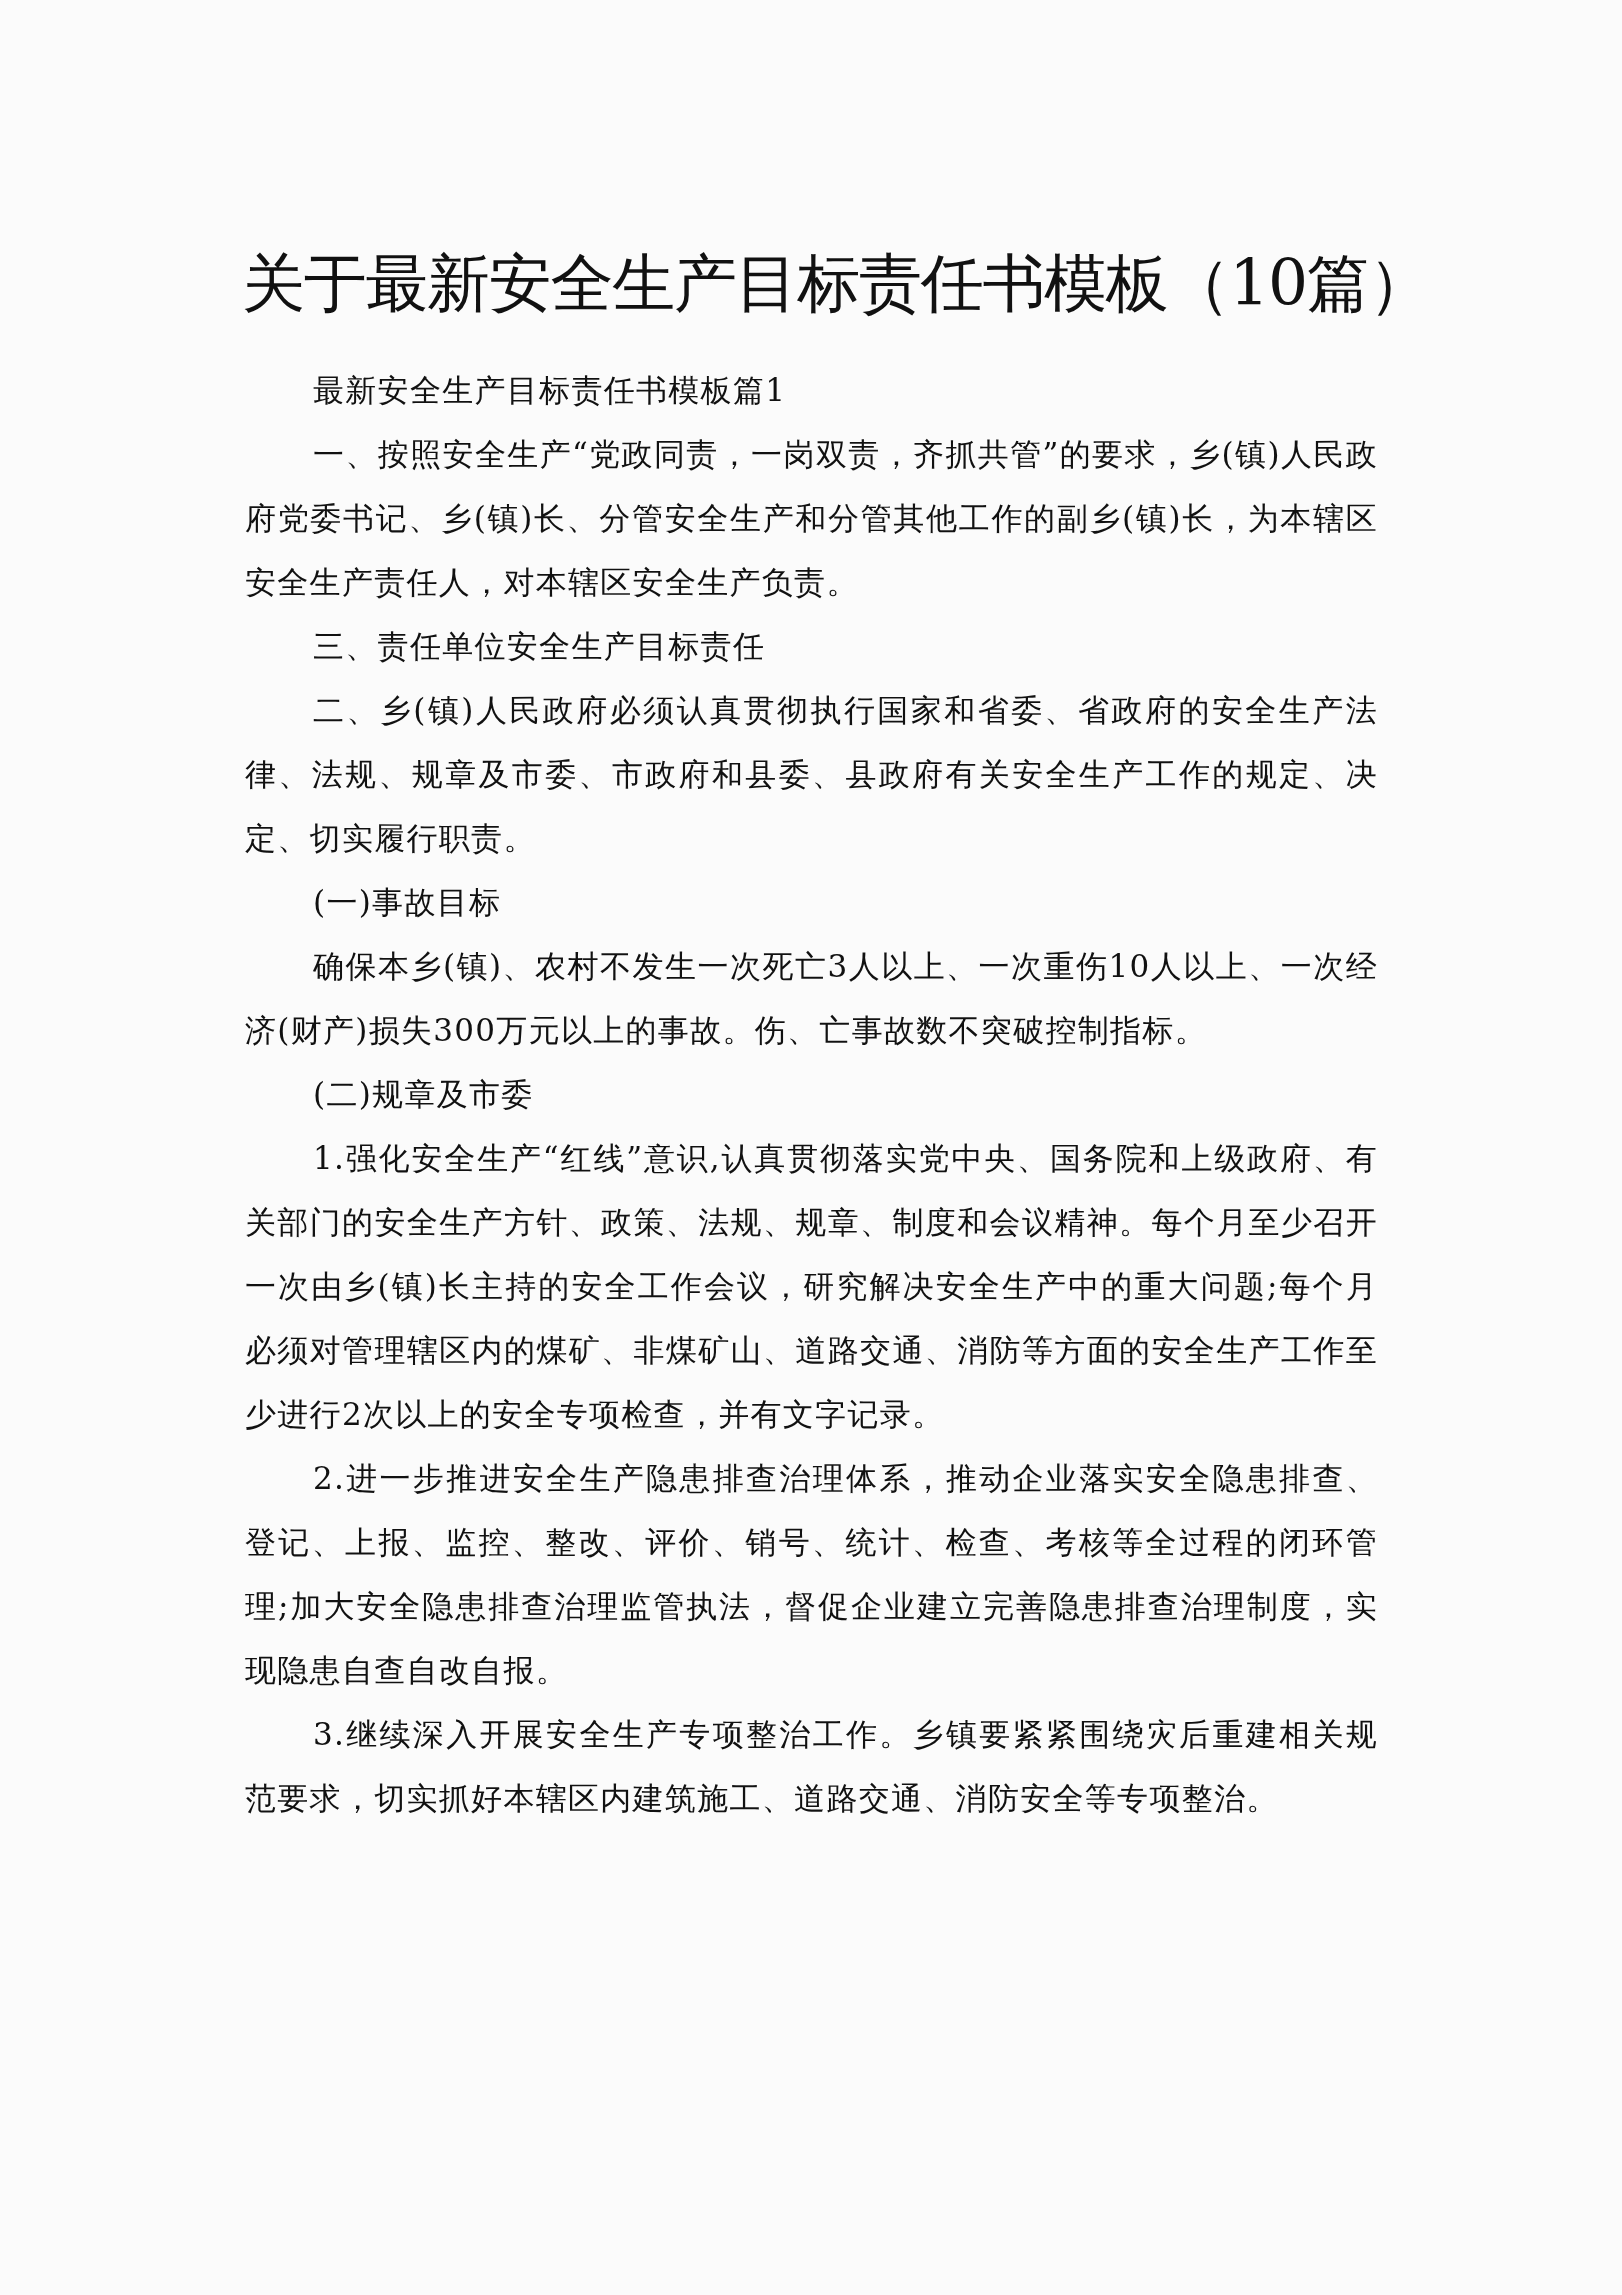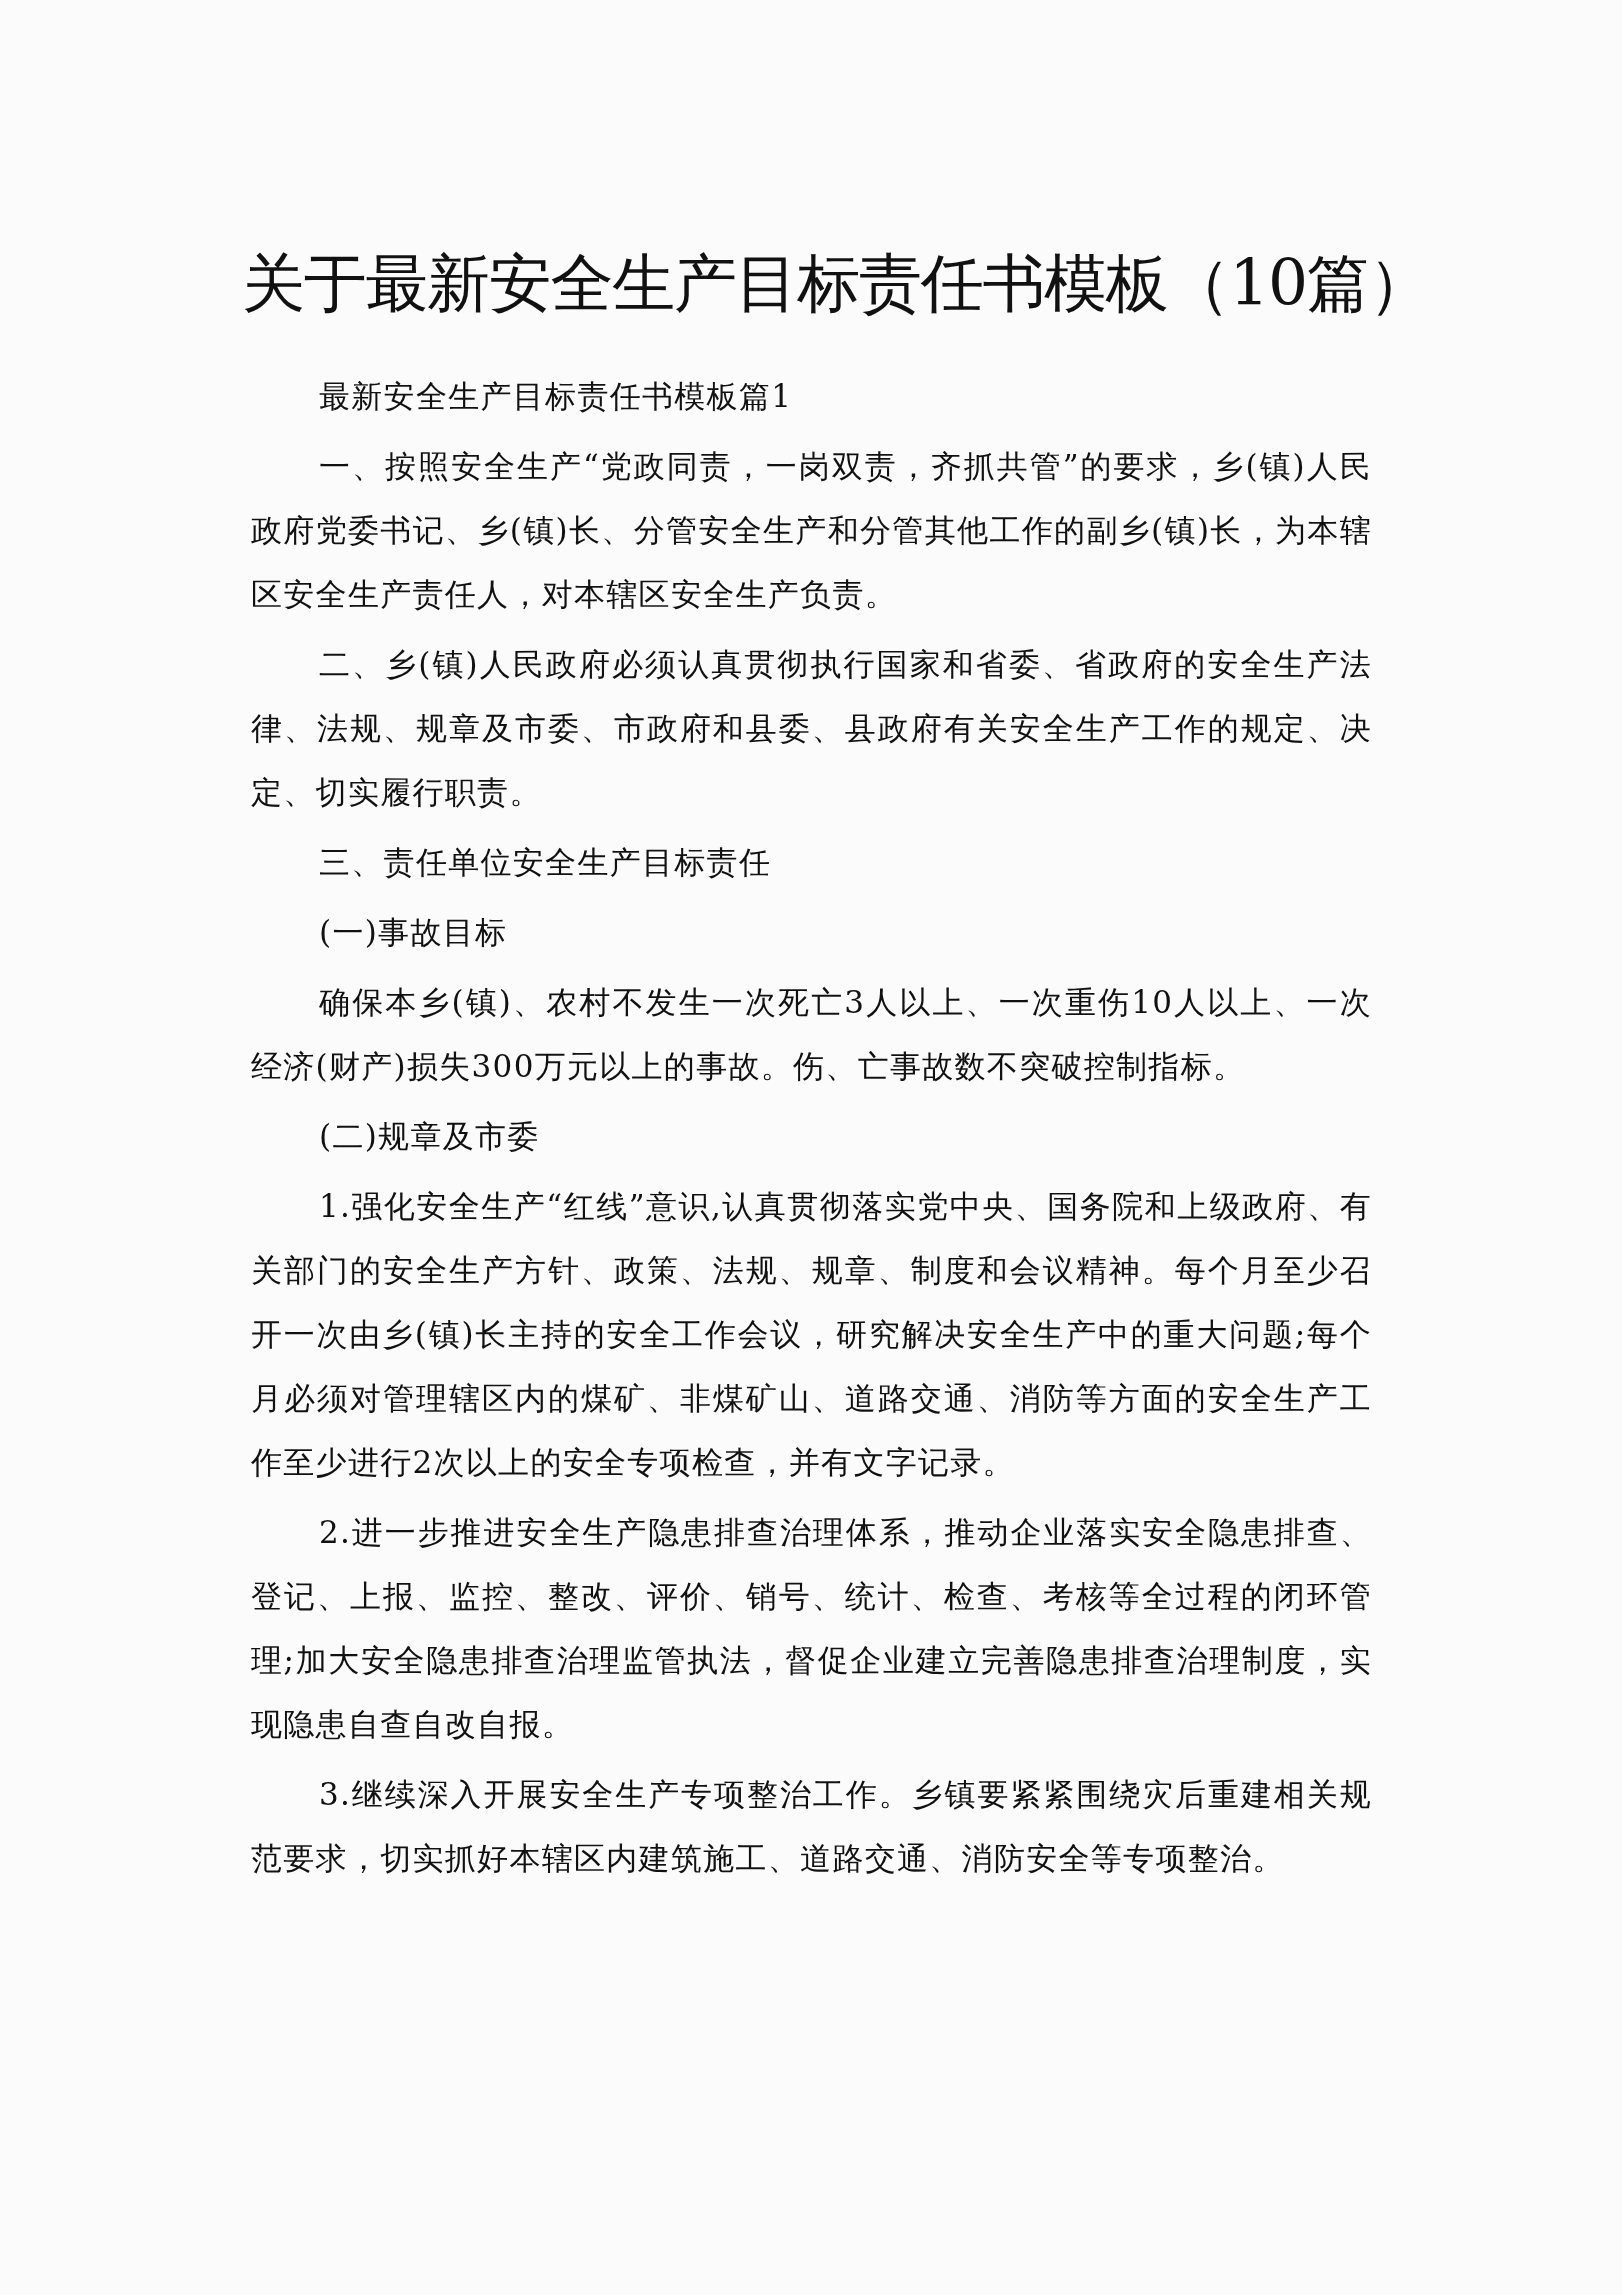--- a/index.html
+++ b/index.html
@@ -20,7 +20,7 @@
     position: absolute; left: 245px; top: 350px; width: 1133px;
   }
   .para {
-    margin: 6px; font-size: 31px; line-height: 64px;
+    margin: 0; font-size: 31px; line-height: 64px;
     text-indent: 68px; text-align: justify; text-justify: inter-character;
     letter-spacing: 1.3px;
   }

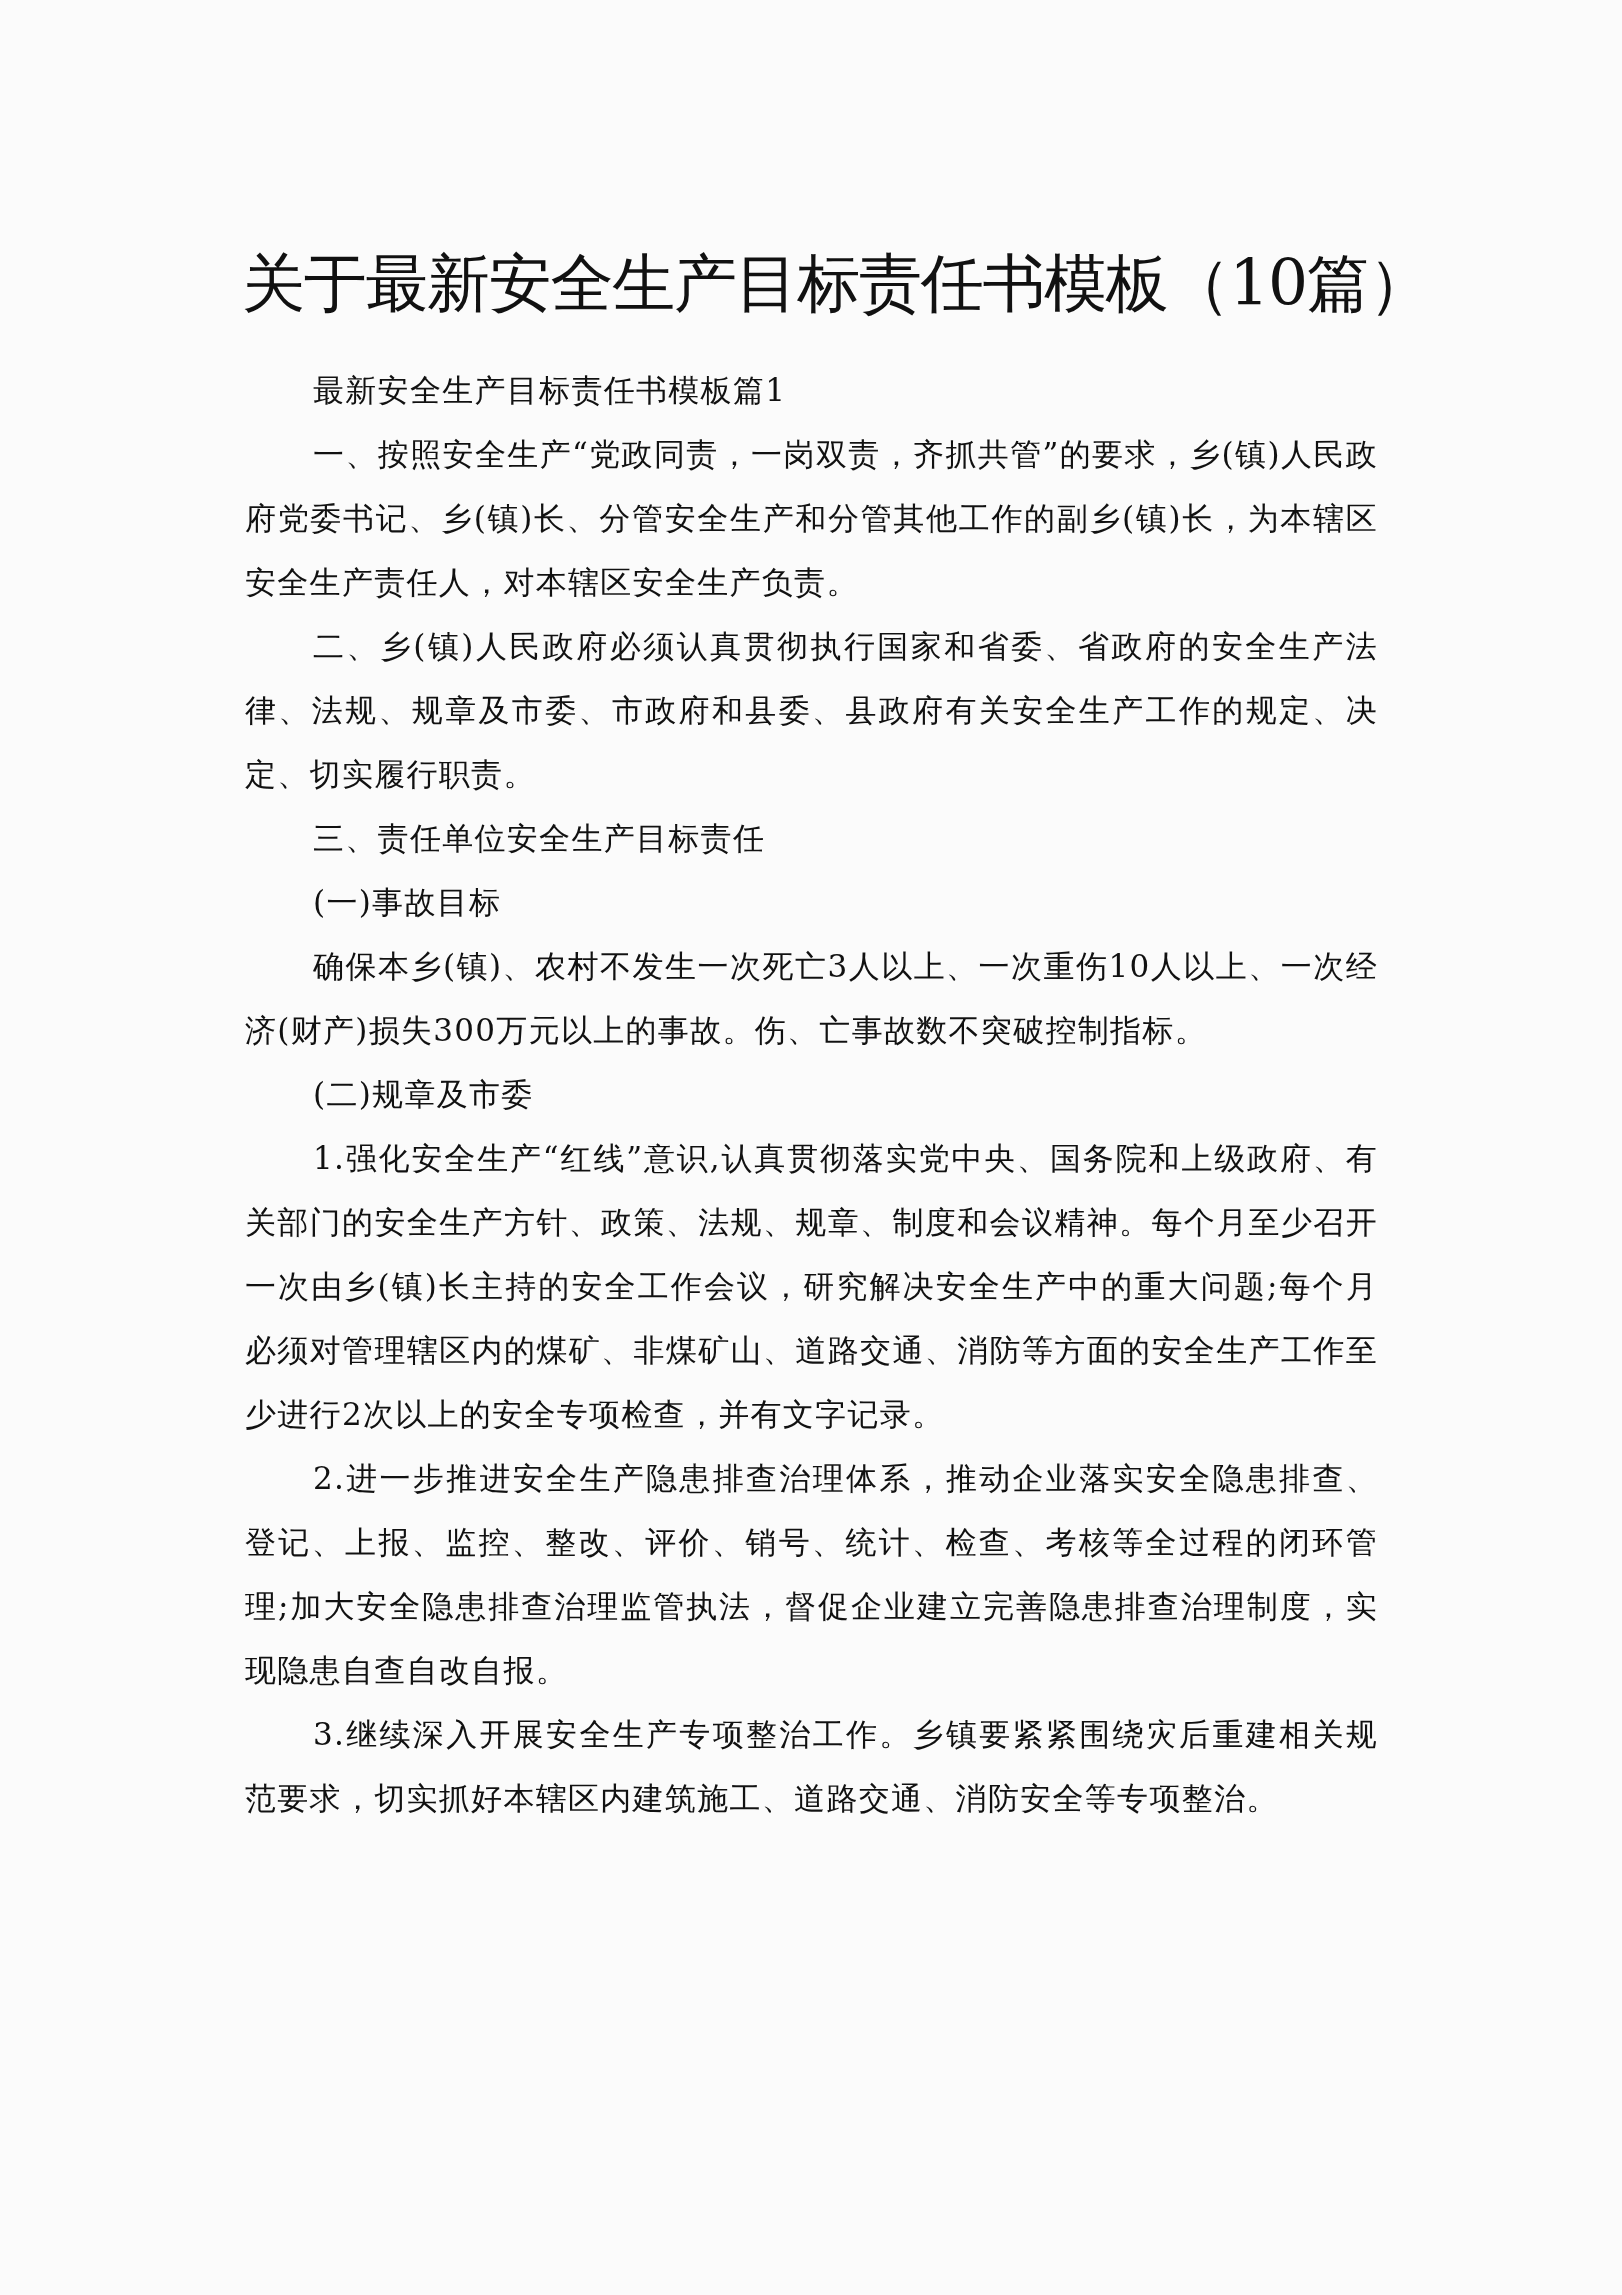--- a/index.html
+++ b/index.html
@@ -34,8 +34,8 @@
   <div class="body">
     <p class="para heading">最新安全生产目标责任书模板篇1</p>
     <p class="para">一、按照安全生产“党政同责，一岗双责，齐抓共管”的要求，乡(镇)人民政府党委书记、乡(镇)长、分管安全生产和分管其他工作的副乡(镇)长，为本辖区安全生产责任人，对本辖区安全生产负责。</p>
+    <p class="para heading">三、责任单位安全生产目标责任</p>
     <p class="para">二、乡(镇)人民政府必须认真贯彻执行国家和省委、省政府的安全生产法律、法规、规章及市委、市政府和县委、县政府有关安全生产工作的规定、决定、切实履行职责。</p>
-    <p class="para heading">三、责任单位安全生产目标责任</p>
     <p class="para heading">(一)事故目标</p>
     <p class="para">确保本乡(镇)、农村不发生一次死亡3人以上、一次重伤10人以上、一次经济(财产)损失300万元以上的事故。伤、亡事故数不突破控制指标。</p>
     <p class="para heading">(二)规章及市委</p>

